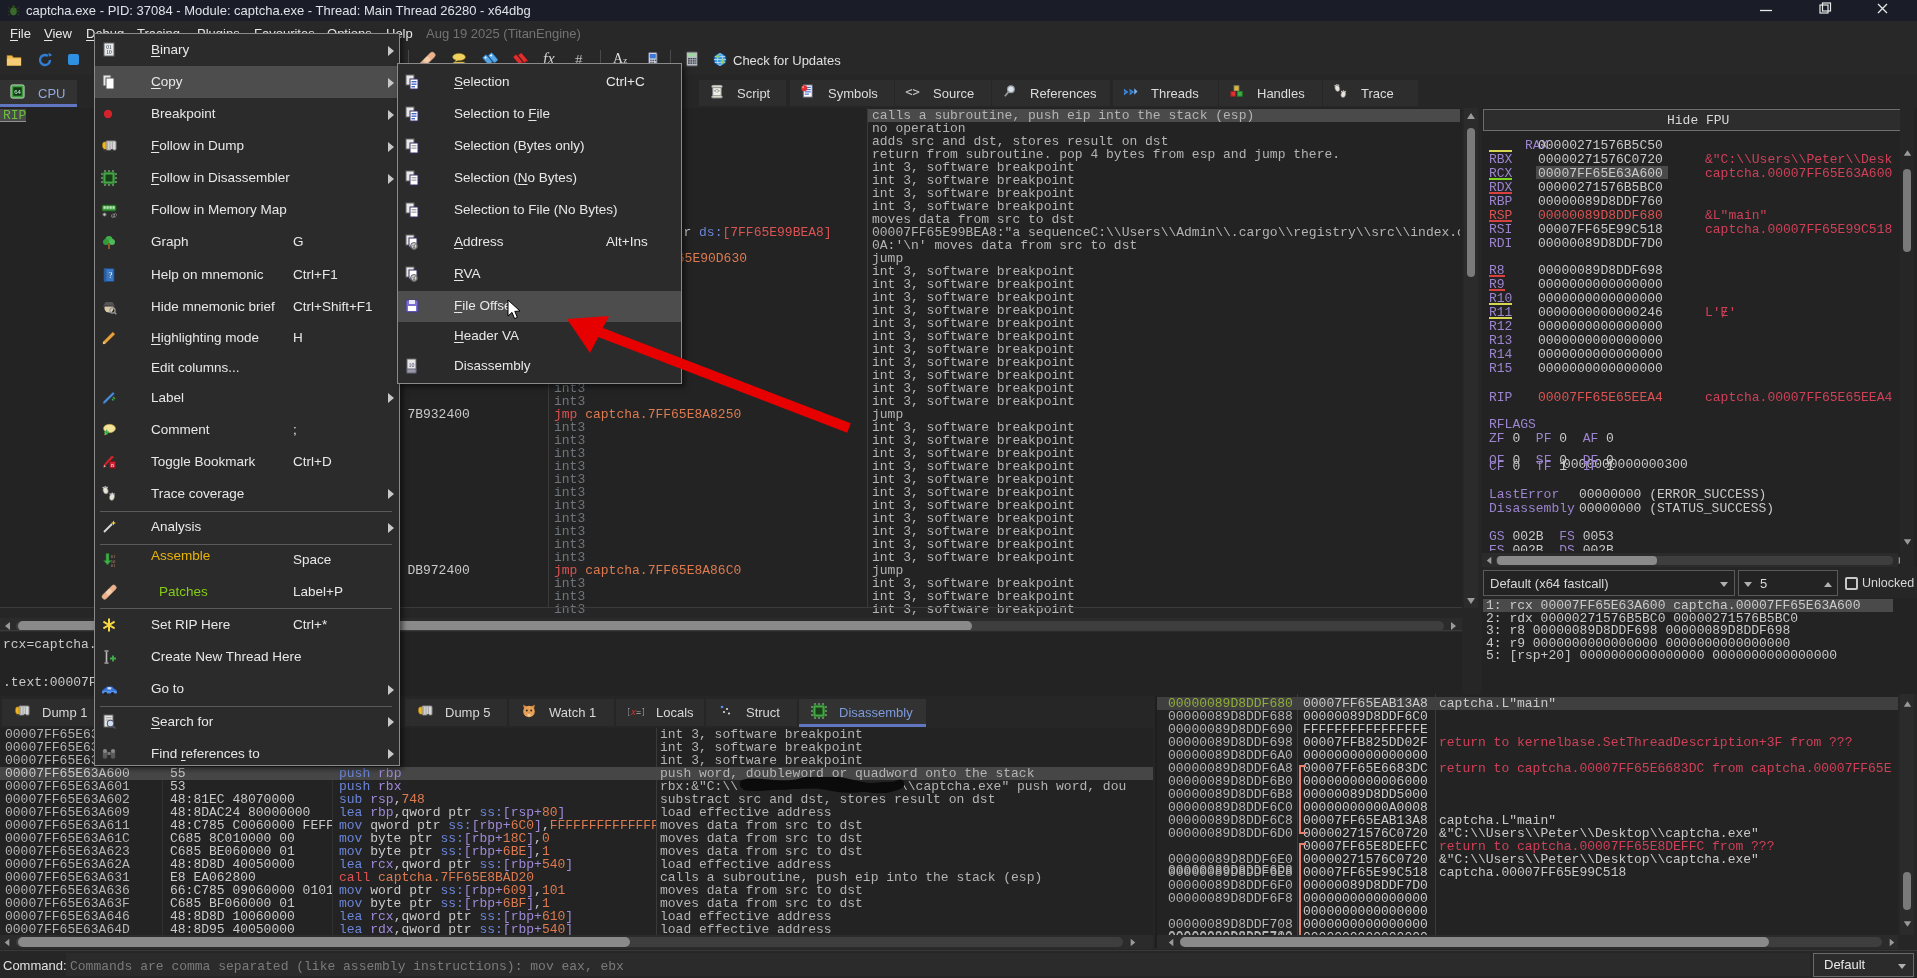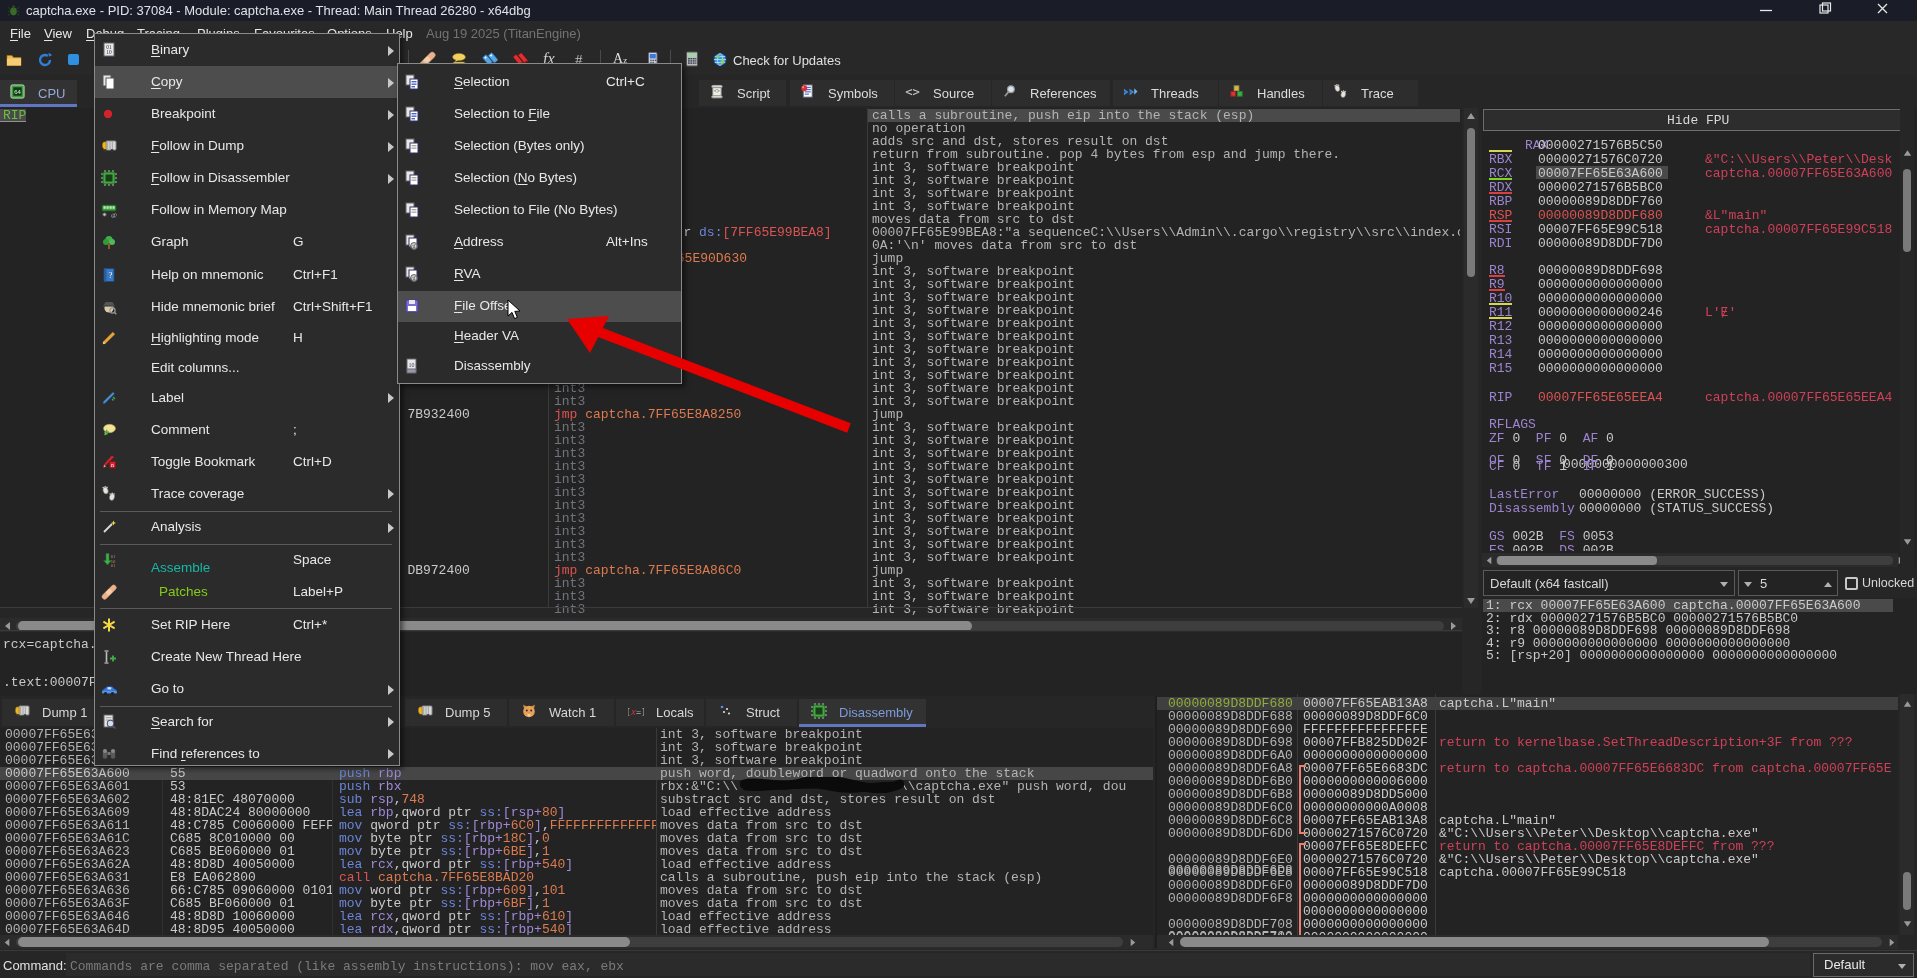--- a/index.html
+++ b/index.html
@@ -748,7 +748,7 @@
     <text x="12" y="10.5" font-size="4.6" fill="#b86" text-anchor="middle">10</text>
     <text x="12" y="15" font-size="4.6" fill="#b86" text-anchor="middle">01</text>
   </svg>
-<div class="a s" style="left:151px;top:560px;color:#14b8a6">Assemble</div>
+<div class="a s" style="left:151px;top:548px;color:#eab308">Assemble</div>
 <div class="a s" style="left:293px;top:552.0px;color:#e8e8e8">Space</div>
 <svg class="a" style="left:101px;top:584px" width="16" height="16" viewBox="0 0 16 16">
     <rect x="-1" y="5.6" width="18" height="5.2" rx="2.6" fill="#edb28c" stroke="#b97" stroke-width=".5" transform="rotate(-45 8 8)"></rect>

